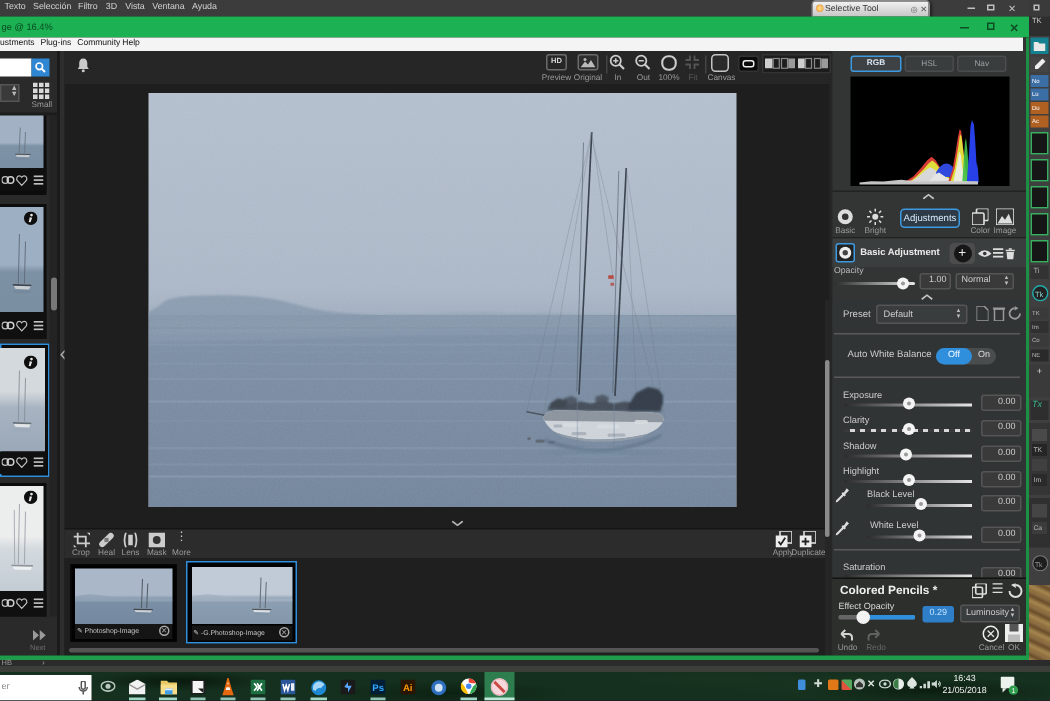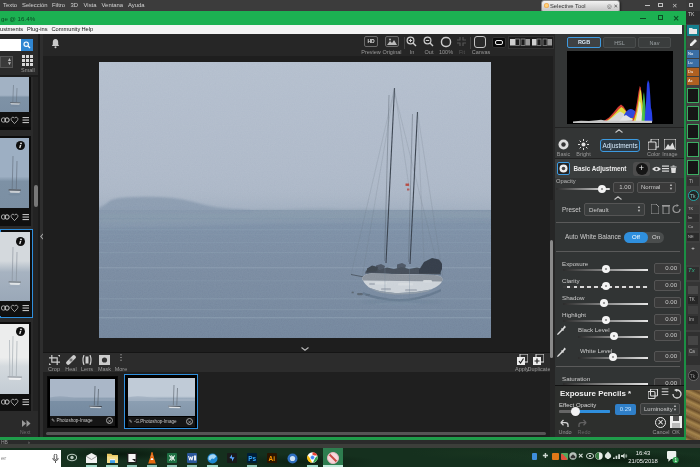--- a/index.html
+++ b/index.html
@@ -611,7 +611,7 @@
 <div class="abs valbox" style="left:654px;top:378px;">0.00</div>
 
 <div class="abs" style="left:555px;top:385px;width:131px;height:52px;background:#2d2f2d;border-top:1.4px solid #121212;"></div>
-<div class="abs" style="left:560px;top:388.5px;color:#f0f0f0;font-size:7.9px;font-weight:bold;">Exposure Pencils *</div>
+<div class="abs" style="left:560px;top:388.5px;color:#f0f0f0;font-size:7.9px;font-weight:bold;">Colored Pencils *</div>
 <svg class="abs" style="left:648px;top:389px;" width="10" height="10" viewBox="0 0 10 10">
       <rect x="2.5" y="0" width="7" height="7" rx="1" fill="none" stroke="#ddd" stroke-width="1.1"></rect>
       <rect x="0" y="2.5" width="7" height="7" rx="1" fill="none" stroke="#ddd" stroke-width="1.1"></rect>

